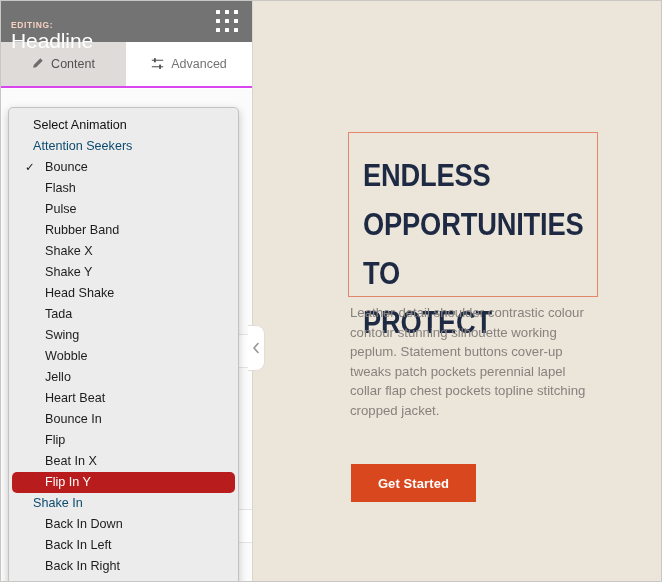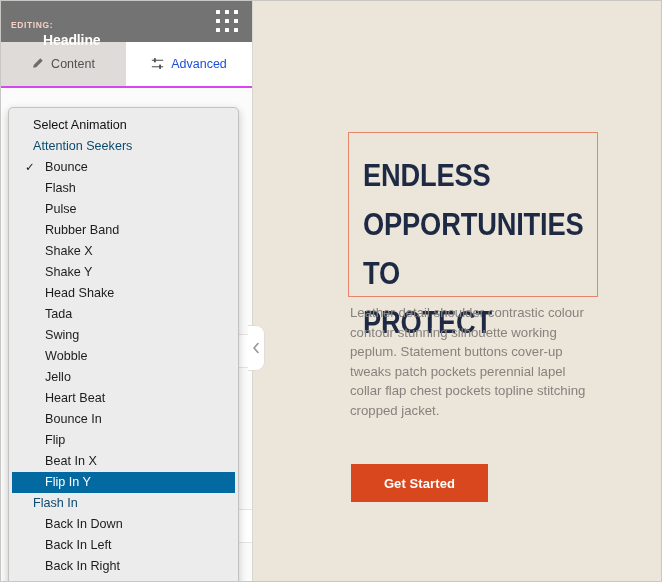--- a/index.html
+++ b/index.html
@@ -34,12 +34,11 @@
     padding-top: 3px;
   }
   #editing-title {
-    font-size: 14px;
-    font-weight: bold;
+    font-size: 21px;
+    font-weight: normal;
     color: #ffffff;
     line-height: 19px;
     letter-spacing: -.1px;
-    margin-left: 32px;
   }
   #drag-handle {
     position: absolute;

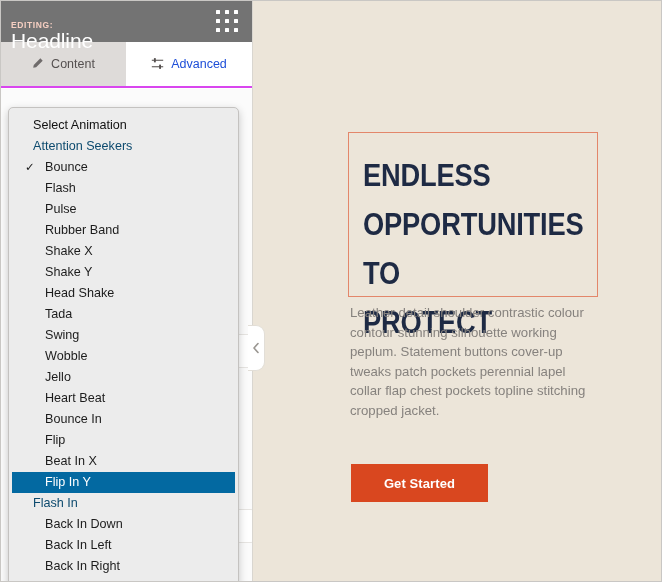--- a/index.html
+++ b/index.html
@@ -69,7 +69,7 @@
     justify-content: center;
     gap: 7px;
     font-size: 12.5px;
-    color: #1d4ed8;
+    color: #737373;
     cursor: pointer;
     border-bottom: 1px solid transparent;
   }

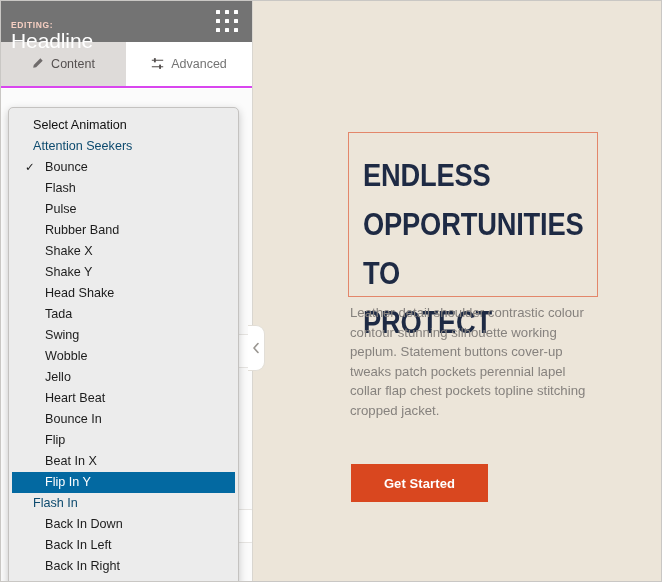--- a/index.html
+++ b/index.html
@@ -132,10 +132,10 @@
     padding-left: 24px;
   }
   .dd-item.selected {
-    background: #0369a1;
+    background: #b91c1c;
     color: #ffffff;
     margin: 0 3px;
-    border-radius: 0;
+    border-radius: 5px;
     padding-left: 33px;
   }
   .dd-check {

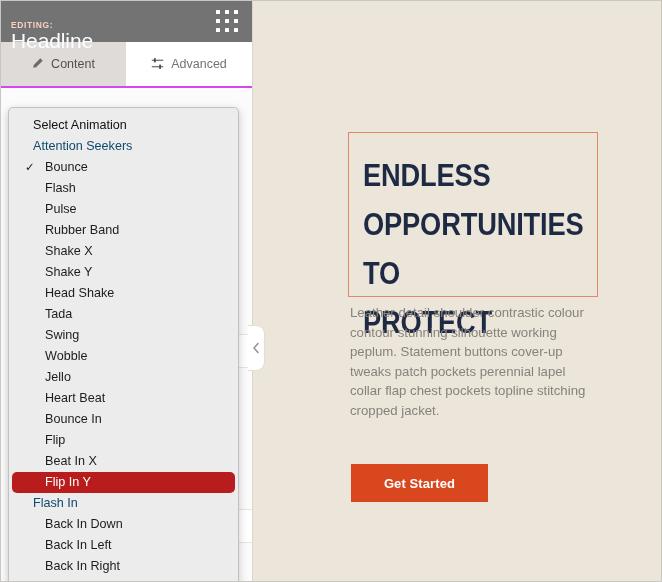--- a/index.html
+++ b/index.html
@@ -197,7 +197,7 @@
   #get-started-button {
     position: absolute;
     left: 98px; top: 464px;
-    width: 137px; height: 38px;
+    width: 125px; height: 38px;
     background: #d9471f;
     color: #ffffff;
     font-size: 13px;

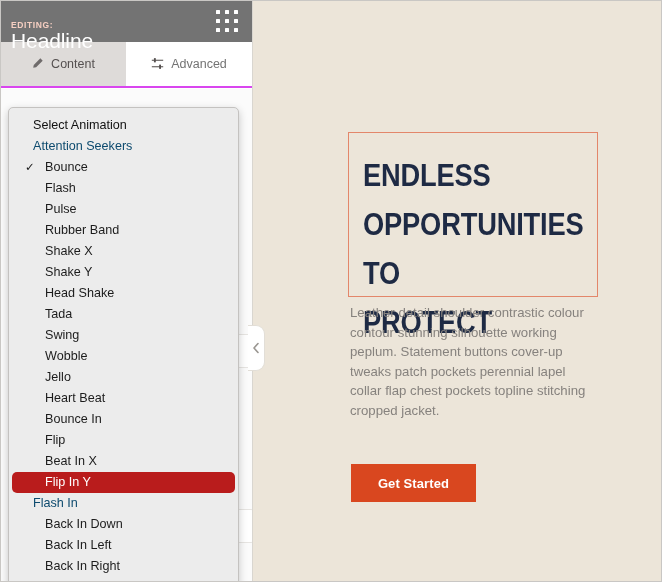--- a/index.html
+++ b/index.html
@@ -288,7 +288,7 @@
       <div class="dd-item"><span>Flip</span></div>
       <div class="dd-item"><span>Beat In X</span></div>
       <div class="dd-item selected"><span>Flip In Y</span></div>
-      <div class="dd-item group"><span>Flash In</span></div>
+      <div class="dd-item group"><span>Shake In</span></div>
       <div class="dd-item"><span>Back In Down</span></div>
       <div class="dd-item"><span>Back In Left</span></div>
       <div class="dd-item"><span>Back In Right</span></div>

